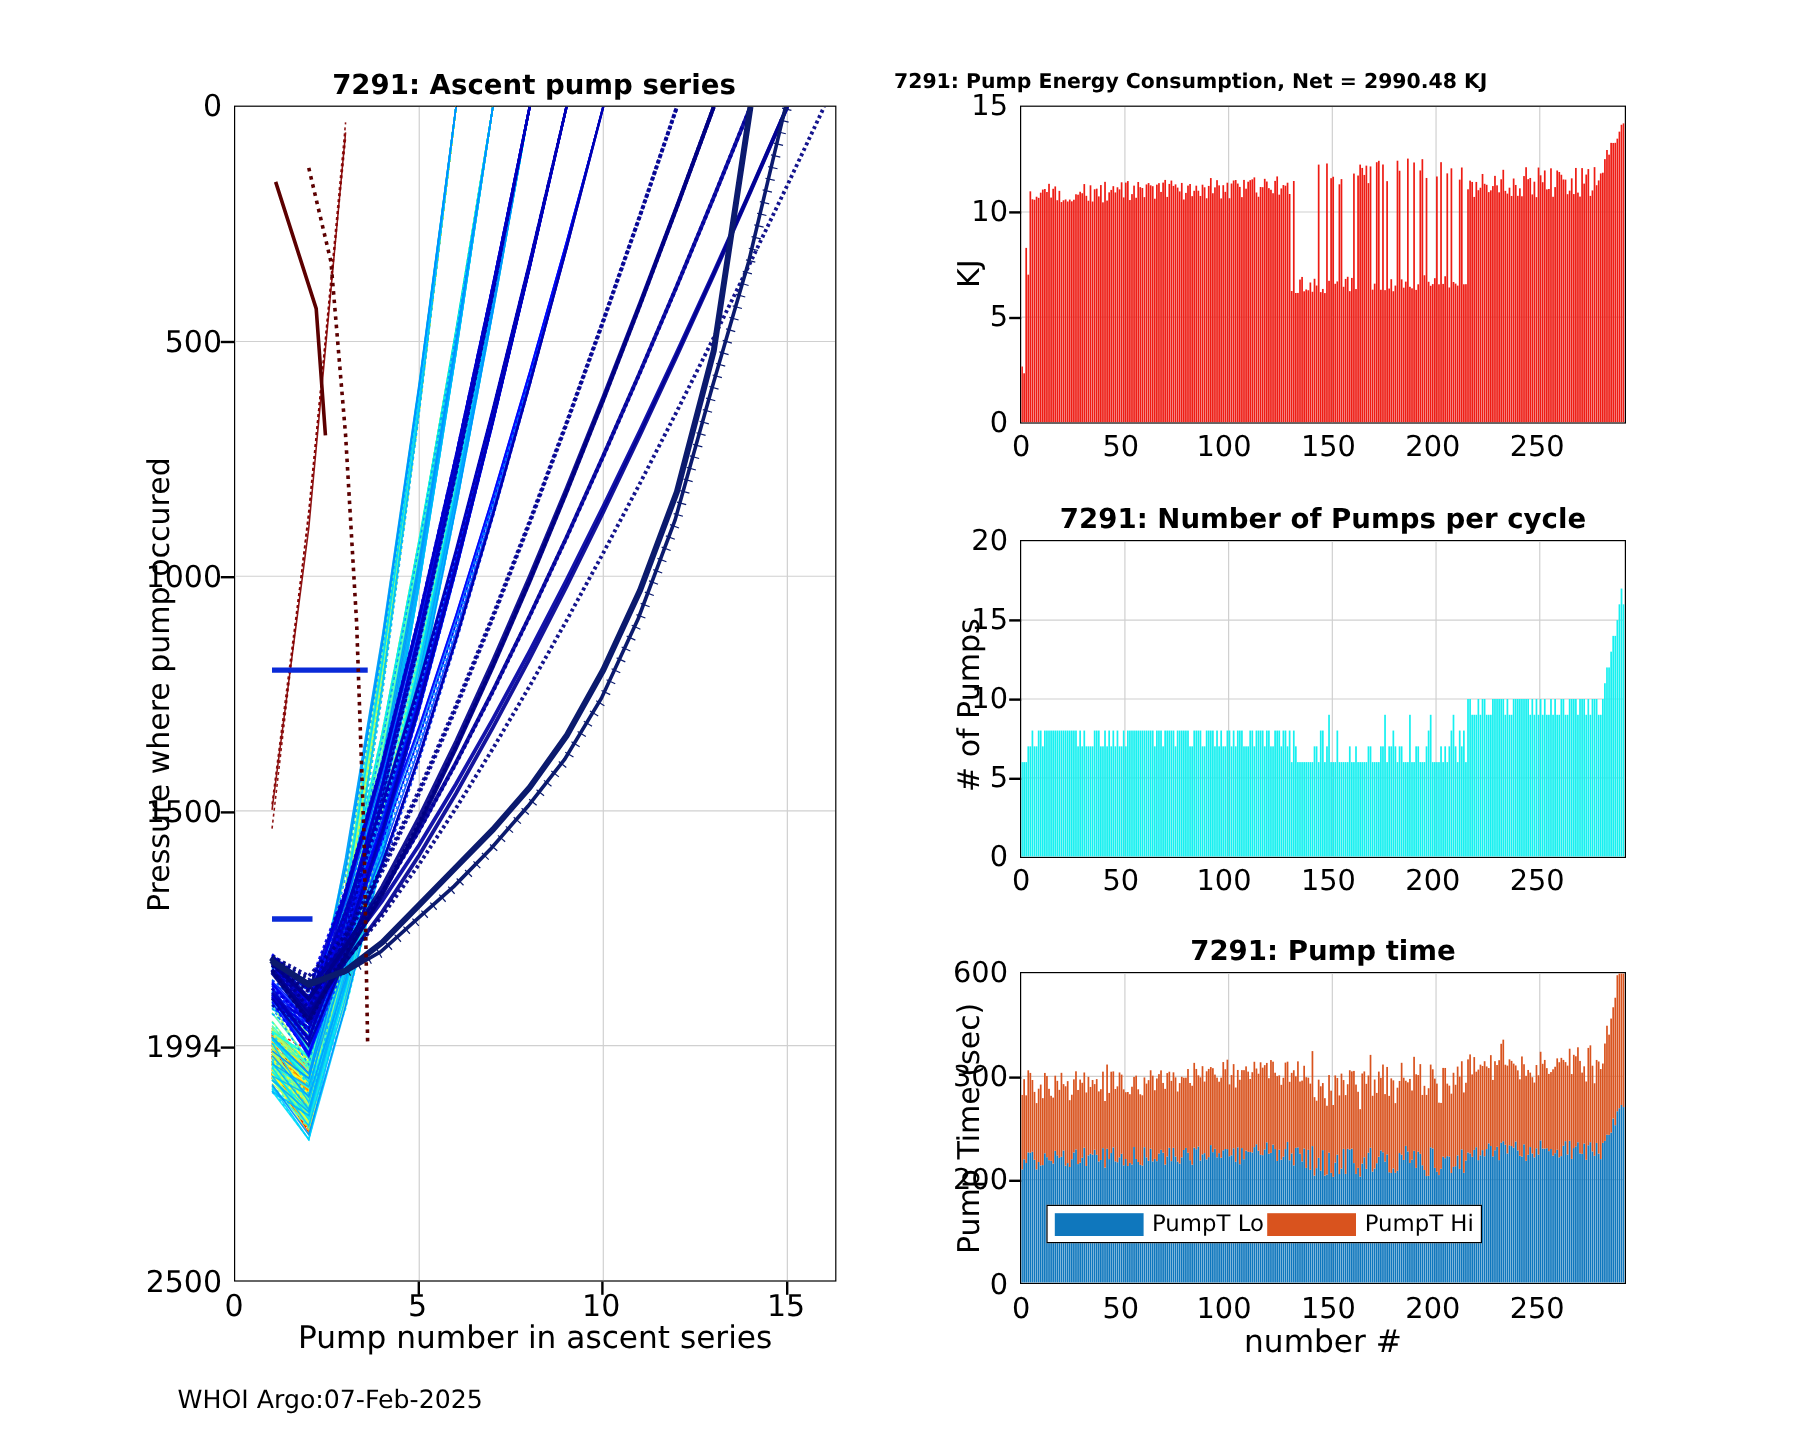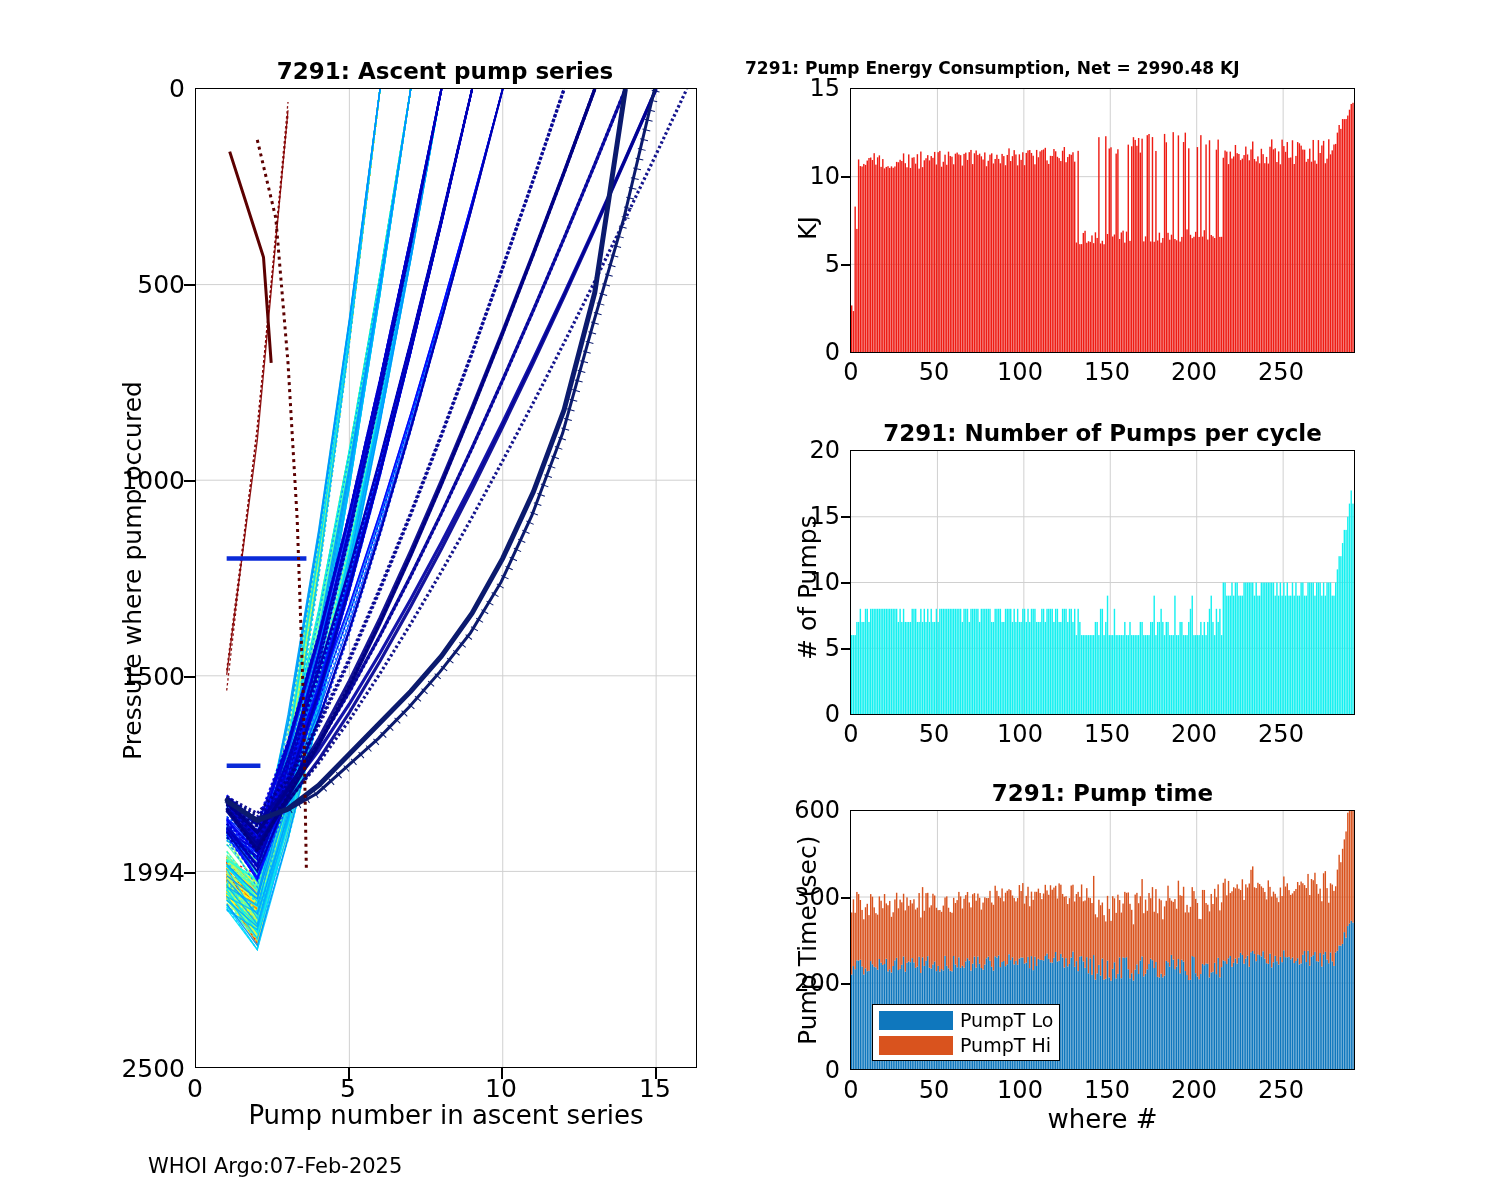--- a/index.html
+++ b/index.html
@@ -23,7 +23,7 @@
   .footer{position:absolute;color:#000;white-space:nowrap;}
 
   
-  .legend{position:absolute;background:#fff;border:1.4px solid #000;padding:4px 6px;display:flex;flex-direction:column;gap:3px;}
+  .legend{position:absolute;background:#fff;border:1.4px solid #000;padding:4px 6px;display:flex;flex-direction:row;gap:3px;}
   .legrow{display:flex;align-items:center;gap:7px;}
   .legswatch{width:74px;height:19px;display:block;}
   .legtext{font-size:19px;color:#000;white-space:nowrap;font-family:"DejaVu Sans",sans-serif;}

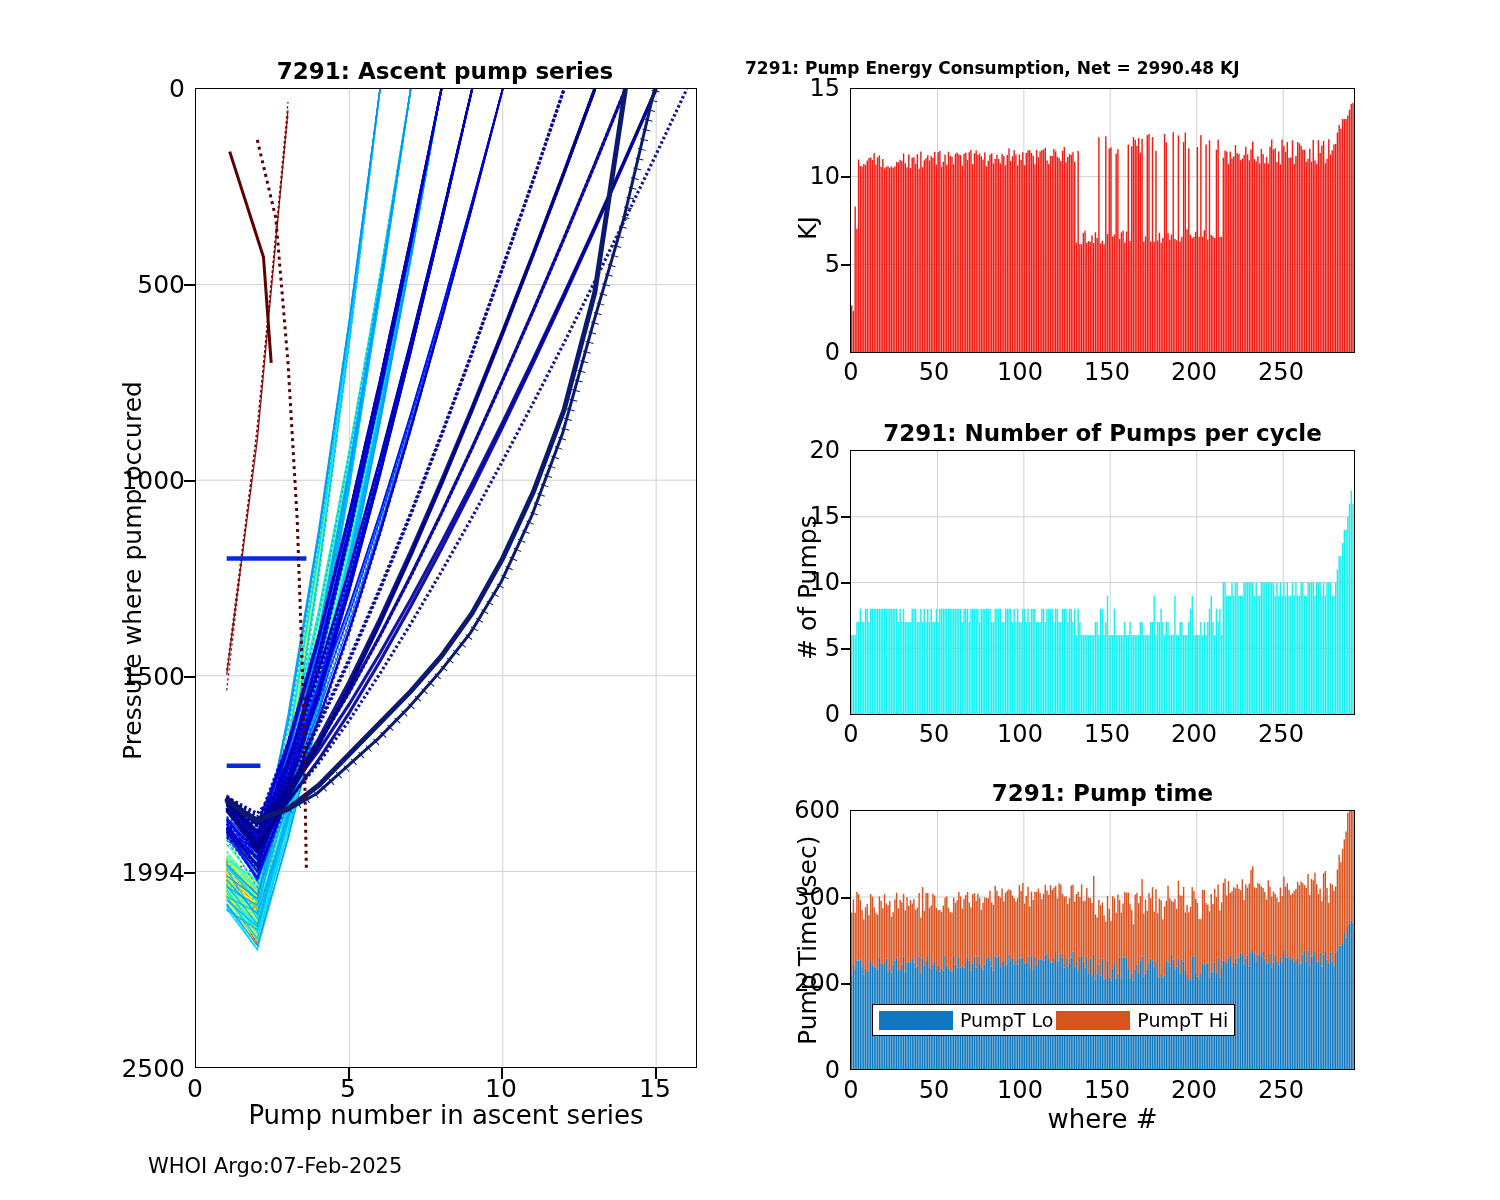--- a/index.html
+++ b/index.html
@@ -1635,7 +1635,7 @@
     <div class="tick-x" style="left:1257px;top:1076px;width:48px;font-size:24px;">250</div>
 
     <div class="ylab" style="left:793px;top:1045px;font-size:25px;">Pump Time (sec)</div>
-    <div class="xlab" style="left:850px;top:1104px;width:505px;font-size:26px;">where #</div>
+    <div class="xlab" style="left:850px;top:1104px;width:505px;font-size:26px;">number #</div>
 
     <div class="legend" style="left:872px;top:1004px;">
       <div class="legrow">

